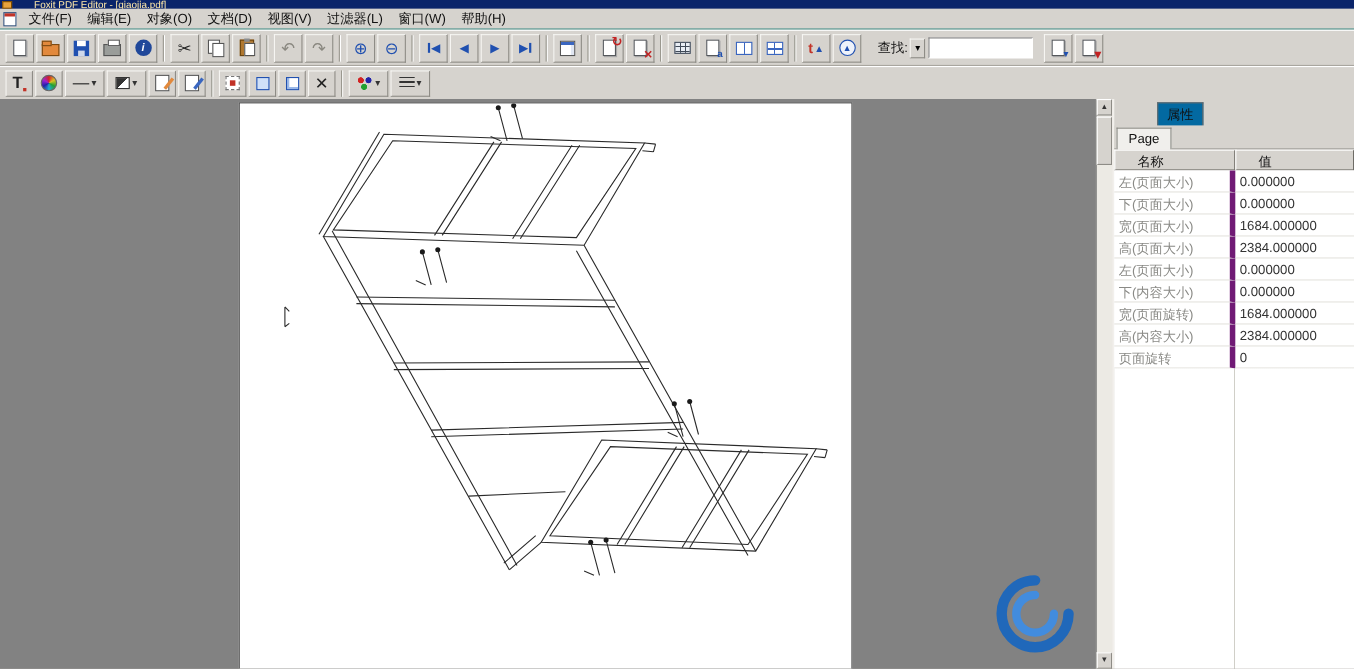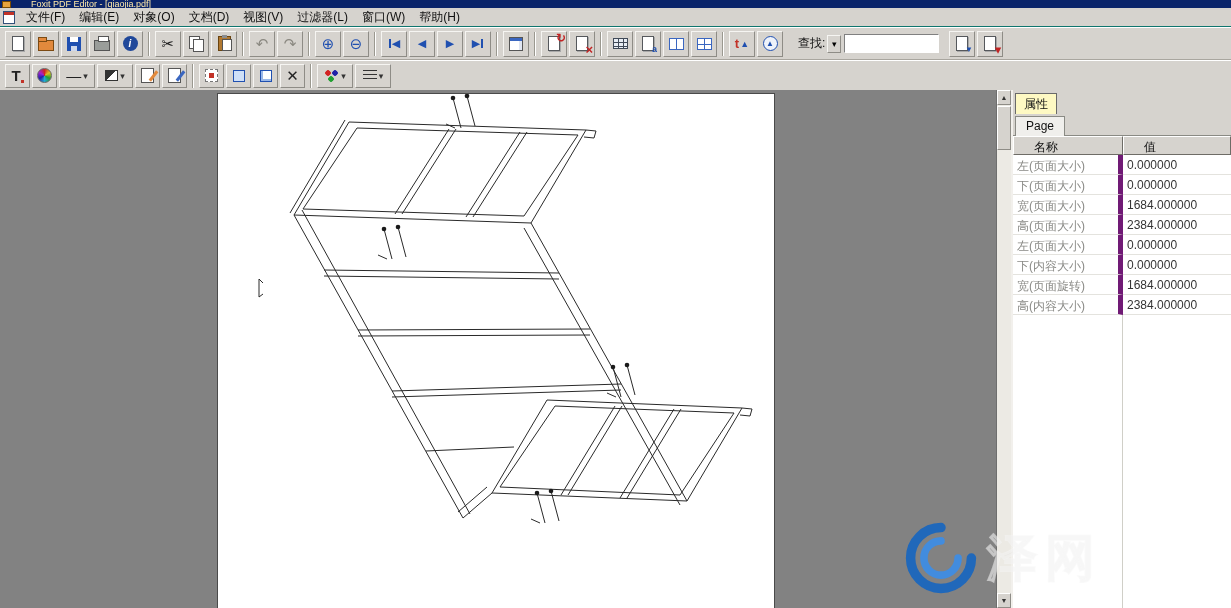--- a/index.html
+++ b/index.html
@@ -106,7 +106,7 @@
   
   .props{width:220px;flex:none;background:#d6d3ce;border-left:2px solid #f2f0ec;display:flex;flex-direction:column;}
   .cap{height:24px;padding:3px 2px 0 2px;}
-  .cap-tab{display:inline-block;font-size:12px;color:#111;background:#fef9c3;border:1px solid #6a6a6a;border-bottom:none;padding:2px 8px 3px 8px;}
+  .cap-tab{display:inline-block;font-size:12px;color:#111;background:#0369a1;border:1px solid #6a6a6a;border-bottom:none;padding:2px 8px 3px 8px;margin-left:37px;}
   .ptab-row{height:22px;padding:2px 2px 0 2px;border-bottom:1px solid #8a8a84;background:#d6d3ce;}
   .ptab{display:inline-block;font-size:12px;color:#111;background:#f0efec;border:1px solid #8a8a84;border-bottom:none;padding:2px 10px 4px 10px;}
   .pgrid-head{display:flex;height:19px;}

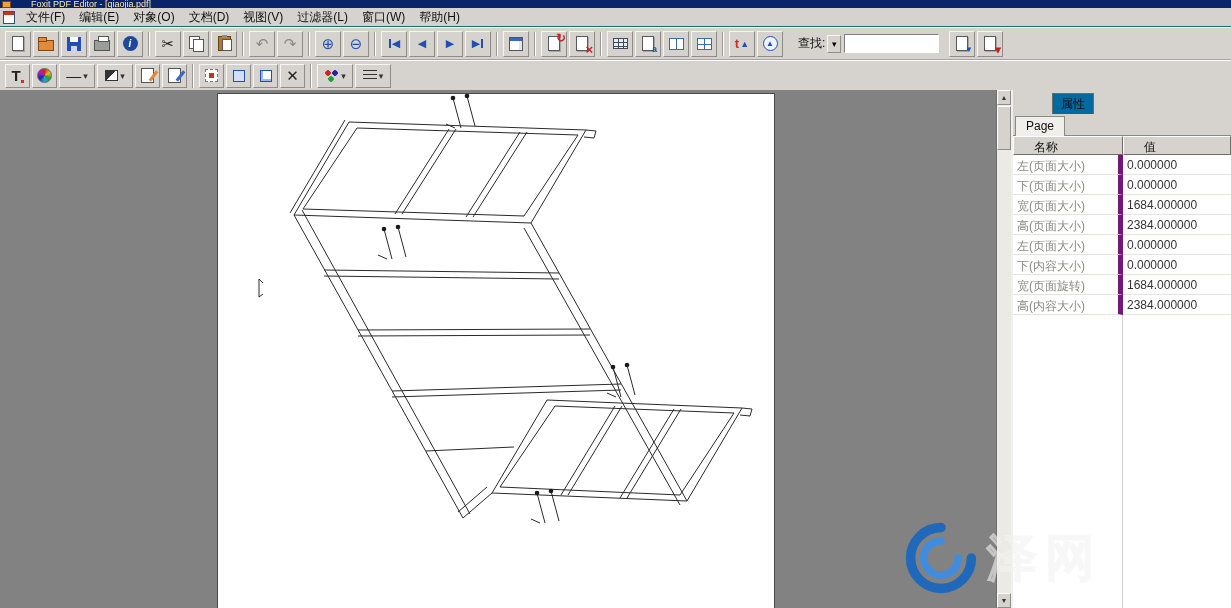--- a/index.html
+++ b/index.html
@@ -398,6 +398,10 @@
         <div class="pname">高(内容大小)</div>
         <div class="pval">2384.000000</div>
       </div>
+      <div class="prow">
+        <div class="pname">页面旋转</div>
+        <div class="pval">0</div>
+      </div>
     </div>
     <div class="pfiller"></div>
   </div>

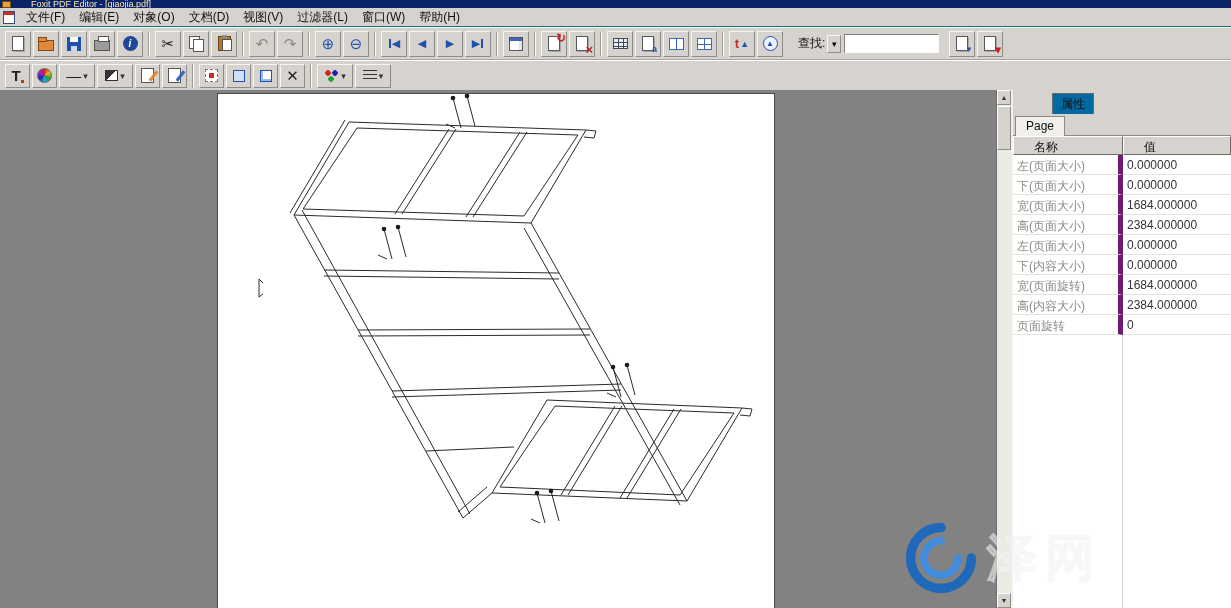--- a/index.html
+++ b/index.html
@@ -344,7 +344,6 @@
       <path d="M40 8 a32 32 0 1 0 32 32" fill="none" stroke="#1565c0" stroke-width="10" stroke-linecap="round" opacity="0.9"></path>
       <path d="M40 22 a18 18 0 1 0 18 18" fill="none" stroke="#3b8de8" stroke-width="8" stroke-linecap="round" opacity="0.9"></path>
     </svg>
-    <span class="wm-text">泽网</span>
   </div>
 
   <div class="vscroll">

